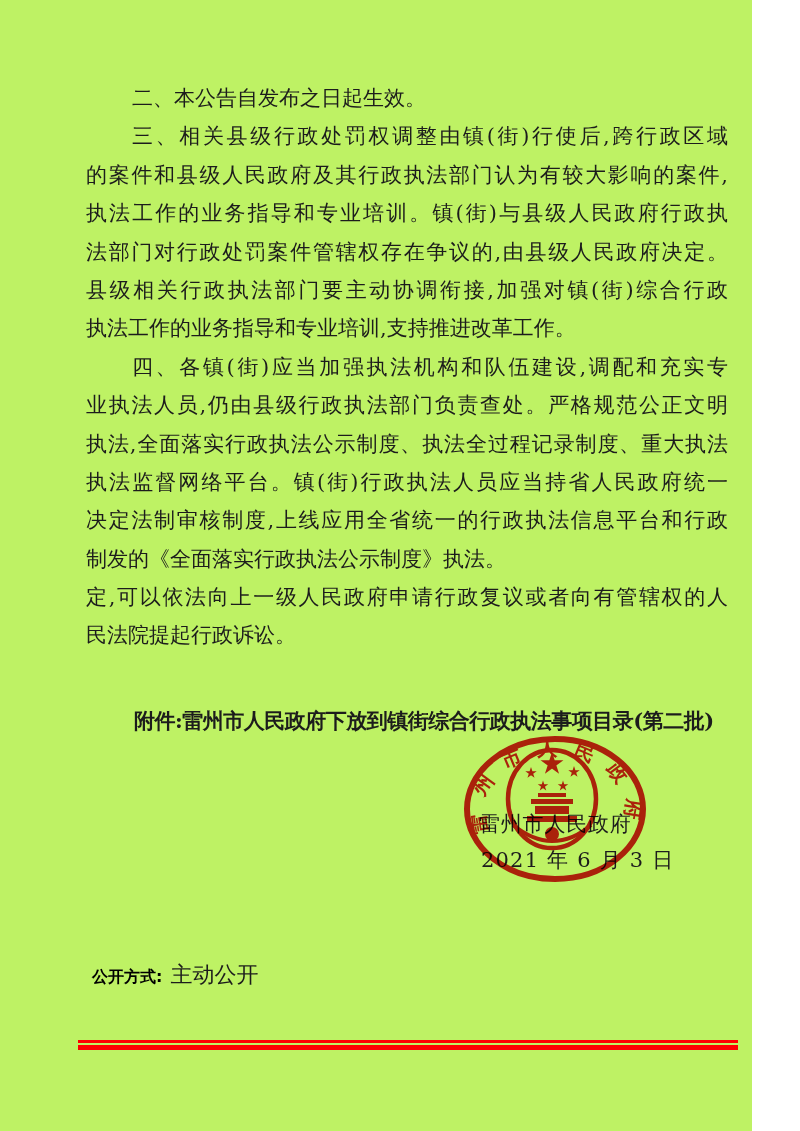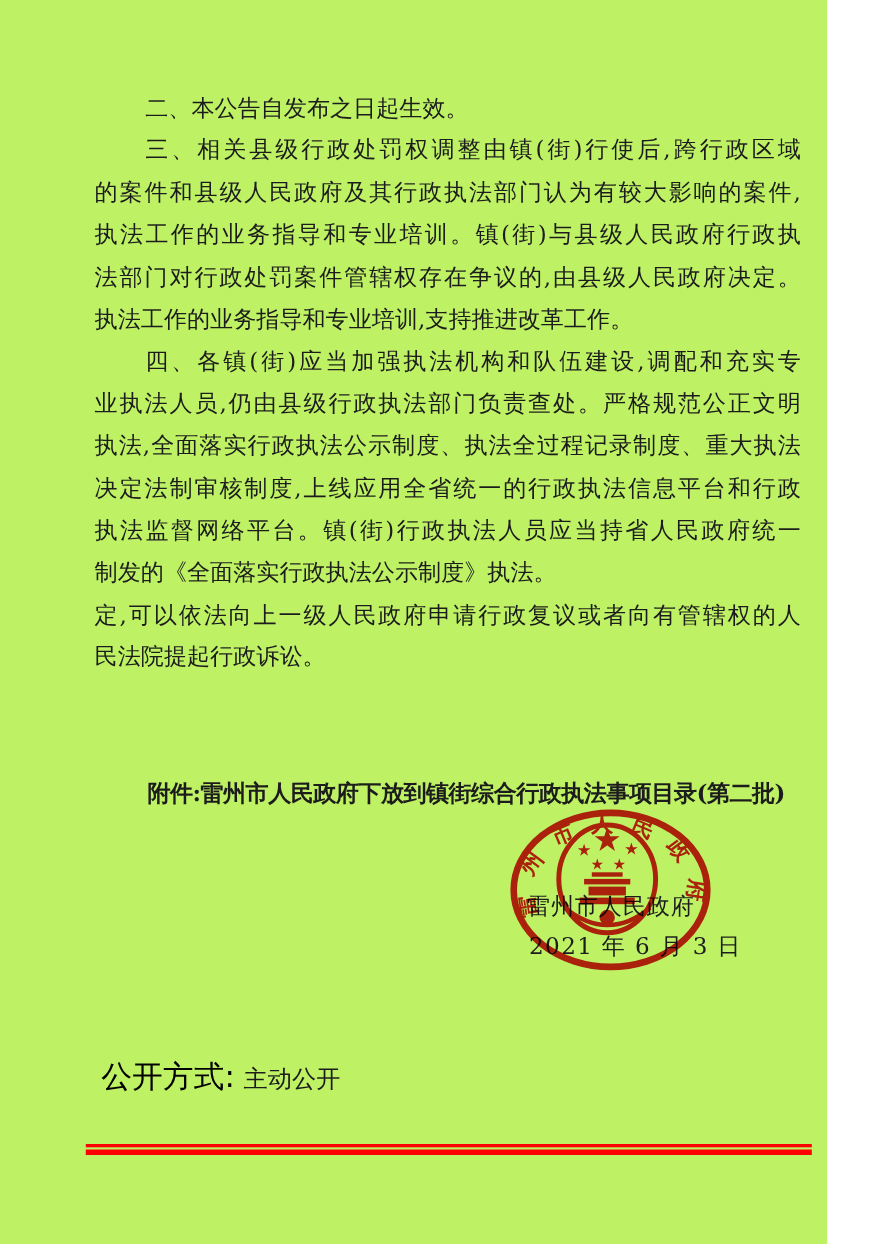--- a/index.html
+++ b/index.html
@@ -63,6 +63,7 @@
       <div class="line">的案件和县级人民政府及其行政执法部门认为有较大影响的案件,</div>
       <div class="line">执法工作的业务指导和专业培训。镇(街)与县级人民政府行政执</div>
       <div class="line">法部门对行政处罚案件管辖权存在争议的,由县级人民政府决定。</div>
+      <div class="line">县级相关行政执法部门要主动协调衔接,加强对镇(街)综合行政</div>
       <div class="line plast">执法工作的业务指导和专业培训,支持推进改革工作。</div>
     </div>
     <div class="para">

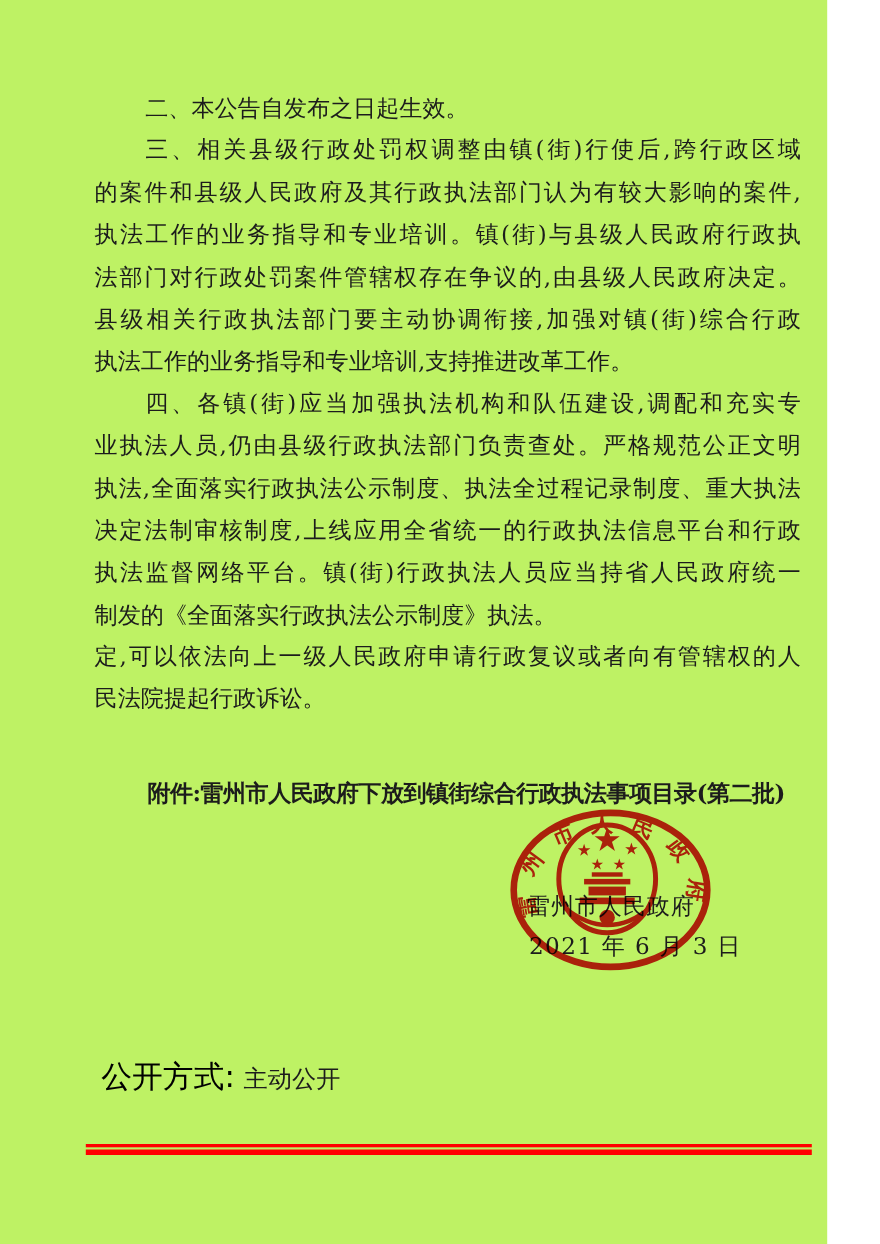--- a/index.html
+++ b/index.html
@@ -70,8 +70,8 @@
       <div class="line first">四、各镇(街)应当加强执法机构和队伍建设,调配和充实专</div>
       <div class="line">业执法人员,仍由县级行政执法部门负责查处。严格规范公正文明</div>
       <div class="line">执法,全面落实行政执法公示制度、执法全过程记录制度、重大执法</div>
+      <div class="line">执法监督网络平台。镇(街)行政执法人员应当持省人民政府统一</div>
       <div class="line">决定法制审核制度,上线应用全省统一的行政执法信息平台和行政</div>
-      <div class="line">执法监督网络平台。镇(街)行政执法人员应当持省人民政府统一</div>
       <div class="line plast">制发的《全面落实行政执法公示制度》执法。</div>
     </div>
     <div class="para">

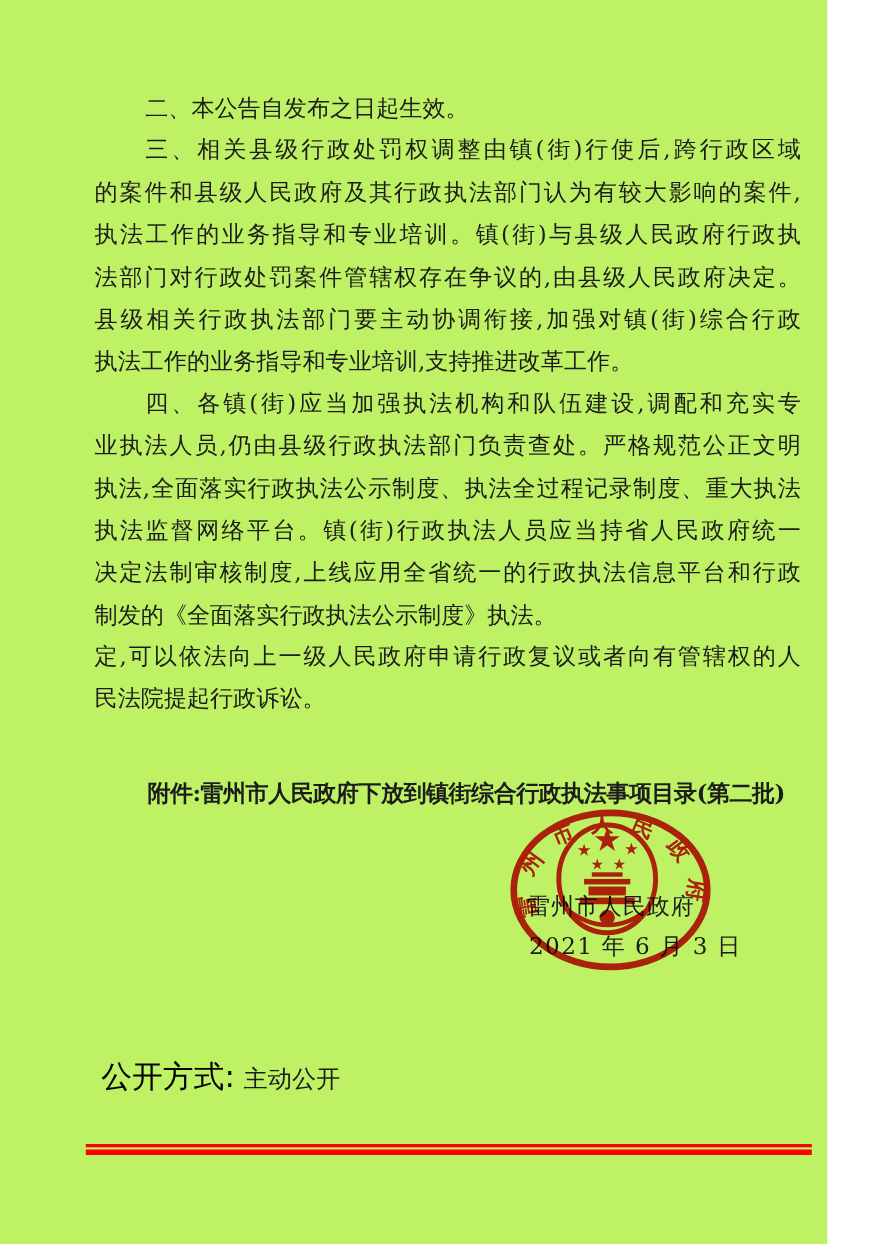--- a/index.html
+++ b/index.html
@@ -42,7 +42,7 @@
   .disclosure { position:absolute; left:92px; top:960px; white-space:nowrap; }
   .disclosure .label {
     font-family:"DejaVu Sans","Liberation Sans",sans-serif;
-    font-weight:400; font-size:28px; color:#000;
+    font-weight:700; font-size:16px; color:#000;
   }
   .disclosure .value { font-size:22px; margin-left:8px; color:#1c1c1c; }
   .rule { position:absolute; left:78px; width:660px; background:var(--ruleRed,#ff0000); }

